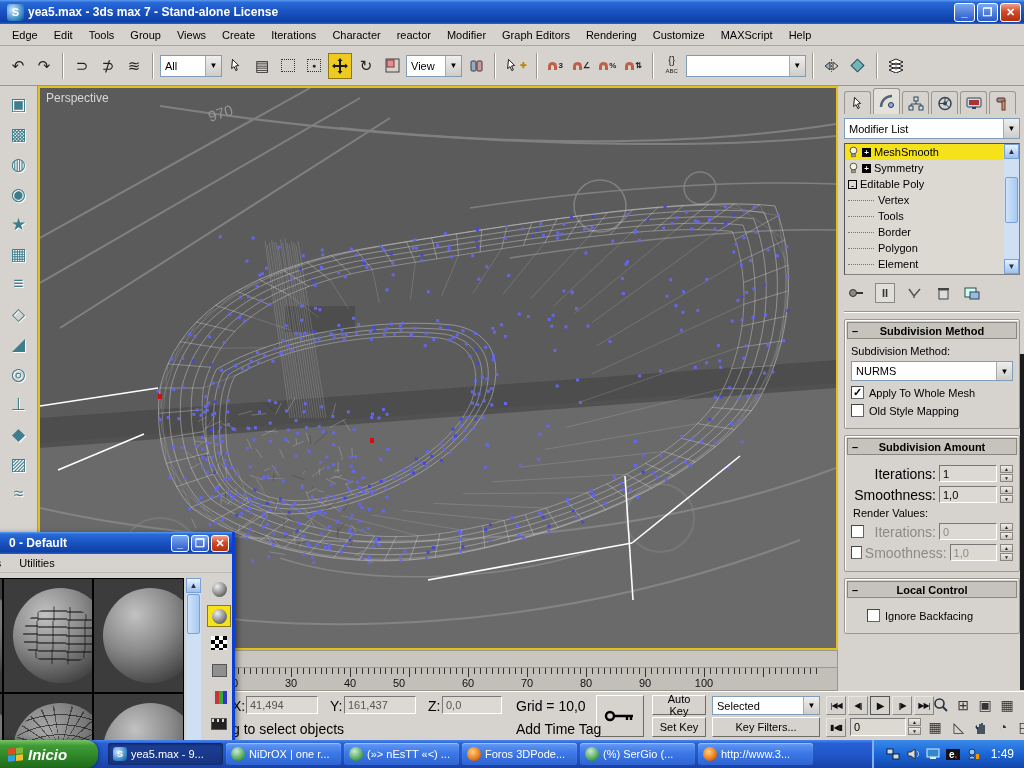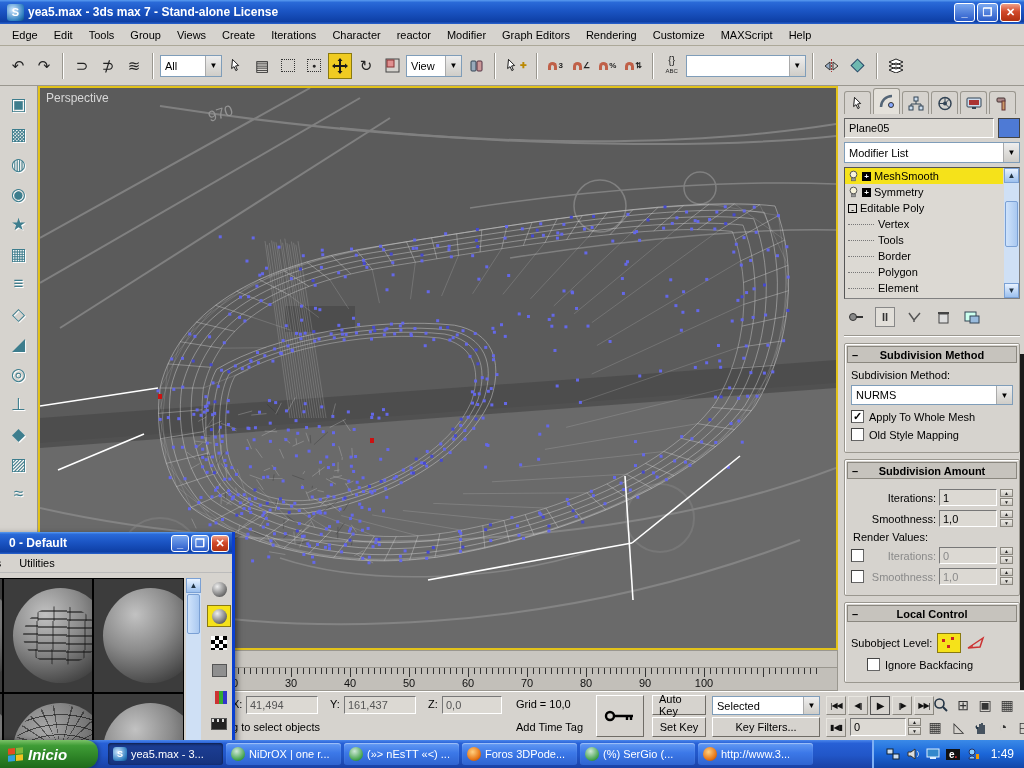--- a/index.html
+++ b/index.html
@@ -1256,10 +1256,6 @@
       </span>
     </div>
   <div class="fieldrow">
-    <div id="objname" class="sunken">Plane05</div>
-    <div id="objcolor"></div>
-  </div>
-  <div class="fieldrow">
     <div id="modlist" class="tdrop" style="height:21px;">
       <span>Modifier List</span>
       <span class="arrow">▼</span>

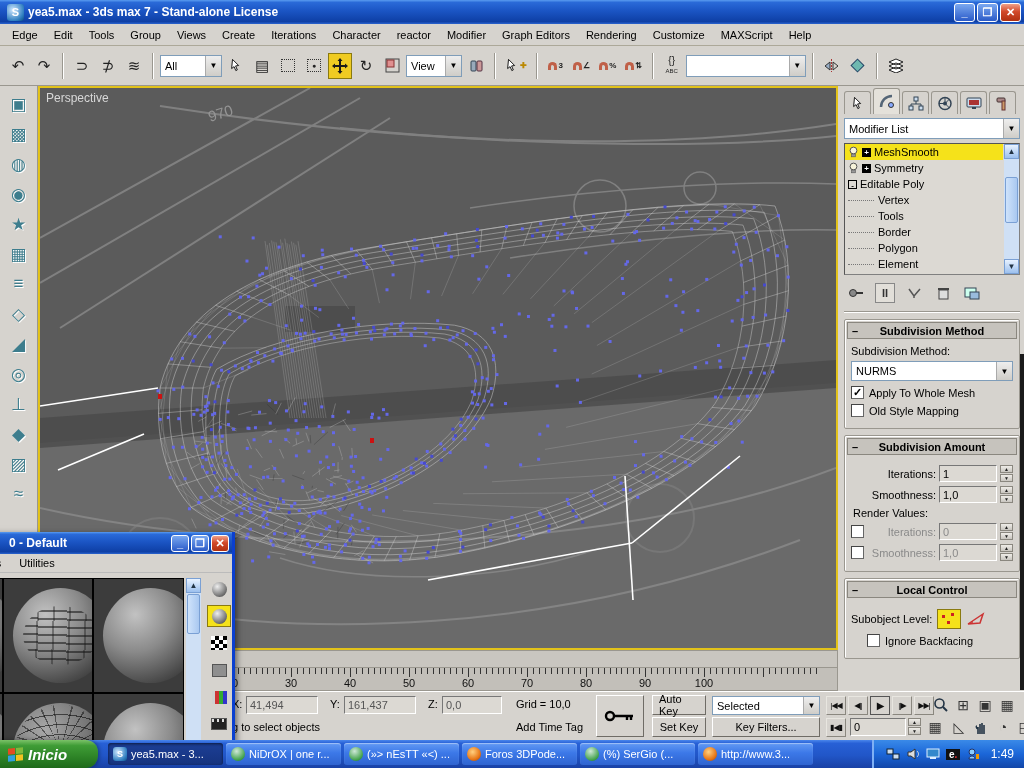--- a/index.html
+++ b/index.html
@@ -87,7 +87,7 @@
   .ticklabel{position:absolute;top:9px;font-size:11px;color:#111;transform:translateX(-50%);}
   #statusbar{position:absolute;left:0;top:691px;width:1024px;height:49px;background:#d6d3ce;border-top:1px solid #fff;}
   .srow{position:absolute;left:0;width:1024px;height:24px;}
-  .slabel{font-size:11px;}
+  .slabel{font-size:14px;}
   .sfield{background:#dcd9d3;border:1px solid #777;border-bottom-color:#fff;border-right-color:#fff;height:18px;
     display:inline-flex;align-items:center;padding-left:3px;color:#555;}
   .sbutton{background:#d6d3ce;border:1px solid #fff;border-bottom-color:#6f6c66;border-right-color:#6f6c66;height:20px;

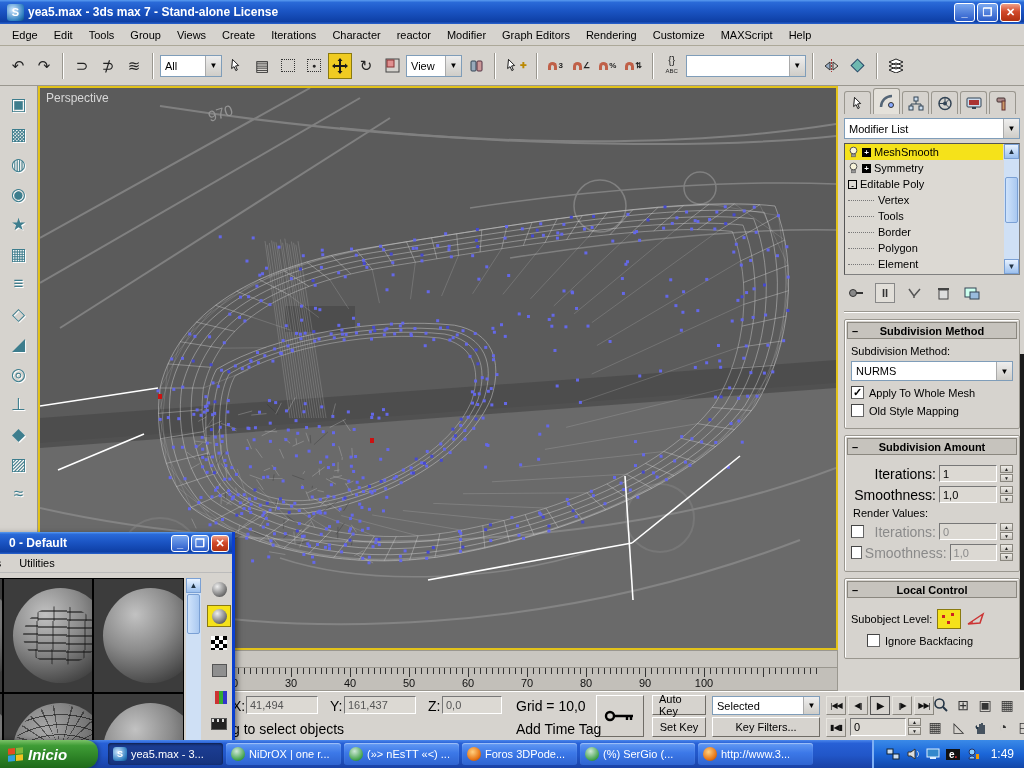--- a/index.html
+++ b/index.html
@@ -1413,18 +1413,6 @@
         <span class="rtitle">Local Control</span>
     </div>
     <div class="rbody">
-      <div class="cbrow">
-        <span>Subobject Level:</span>
-        <span style="width:24px;height:20px;background:#f5e21a;border:1px solid #8a7a10;position:relative;display:inline-block;">
-          <i style="position:absolute;left:4px;top:5px;width:3px;height:3px;background:#c22;"></i>
-          <i style="position:absolute;left:13px;top:3px;width:3px;height:3px;background:#c22;"></i>
-          <i style="position:absolute;left:9px;top:11px;width:3px;height:3px;background:#c22;"></i>
-        </span>
-        <svg width="20" height="16">
-            <path d="M2 13 L17 3 L14 12 Z" fill="none" stroke="#c33" stroke-width="1.5"></path>
-            <circle cx="6" cy="11" r="1" fill="#c33"></circle>
-          </svg>
-      </div>
       <div class="cbrow" style="margin-left:16px;">
         <span class="cb"></span>
         <span>Ignore Backfacing</span>

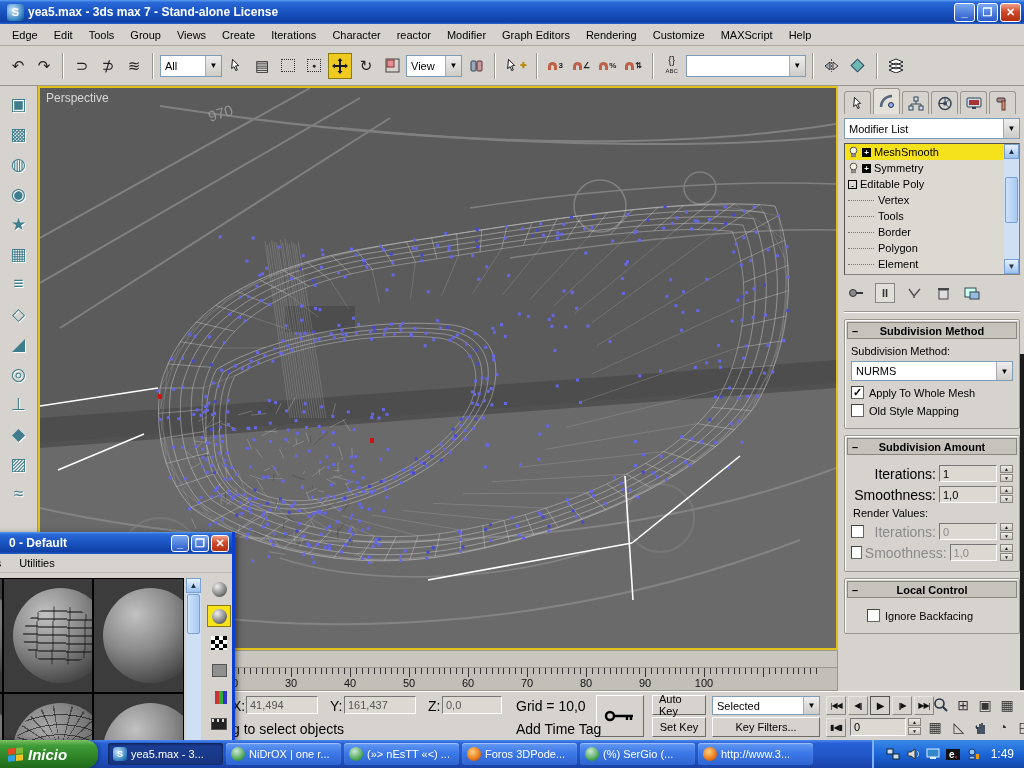--- a/index.html
+++ b/index.html
@@ -1527,7 +1527,7 @@
     <div class="ticklabel" style="left: 193px;">20</div>
     <div class="ticklabel" style="left: 252px;">30</div>
     <div class="ticklabel" style="left: 311px;">40</div>
-    <div class="ticklabel" style="left: 370px;">50</div>
+    <div class="ticklabel" style="left: 360px;">50</div>
     <div class="ticklabel" style="left: 429px;">60</div>
     <div class="ticklabel" style="left: 488px;">70</div>
     <div class="ticklabel" style="left: 547px;">80</div>

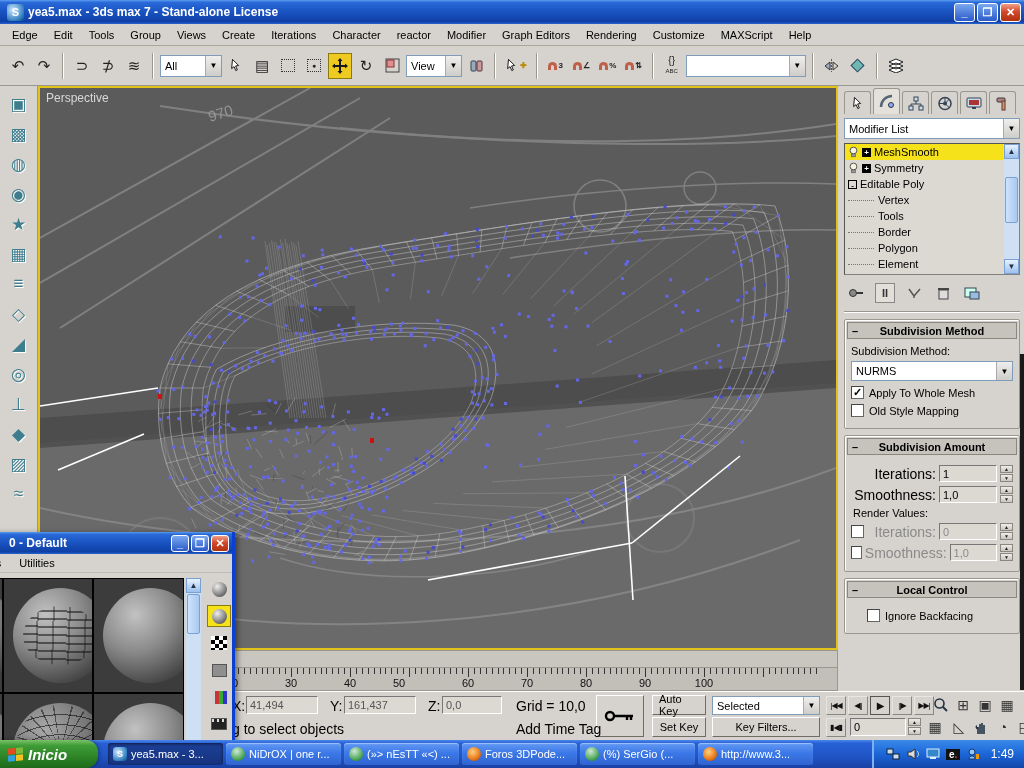--- a/index.html
+++ b/index.html
@@ -1550,7 +1550,7 @@
           <path d="M10 7 H29 M23 7 V11 M27 7 V11" stroke="#000" stroke-width="2.4" fill="none"></path>
         </svg>
     </span>
-    <span class="abs sbutton" style="left:652px;top:1px;width:54px;">Auto Key</span>
+    <span class="abs sbutton" style="left:652px;top:1px;width:54px;text-align:center;">Auto Key</span>
     <span class="abs tdrop" style="left:712px;top:2px;width:108px;height:19px;">
       <span>Selected</span>
         <span class="arrow">▼</span>

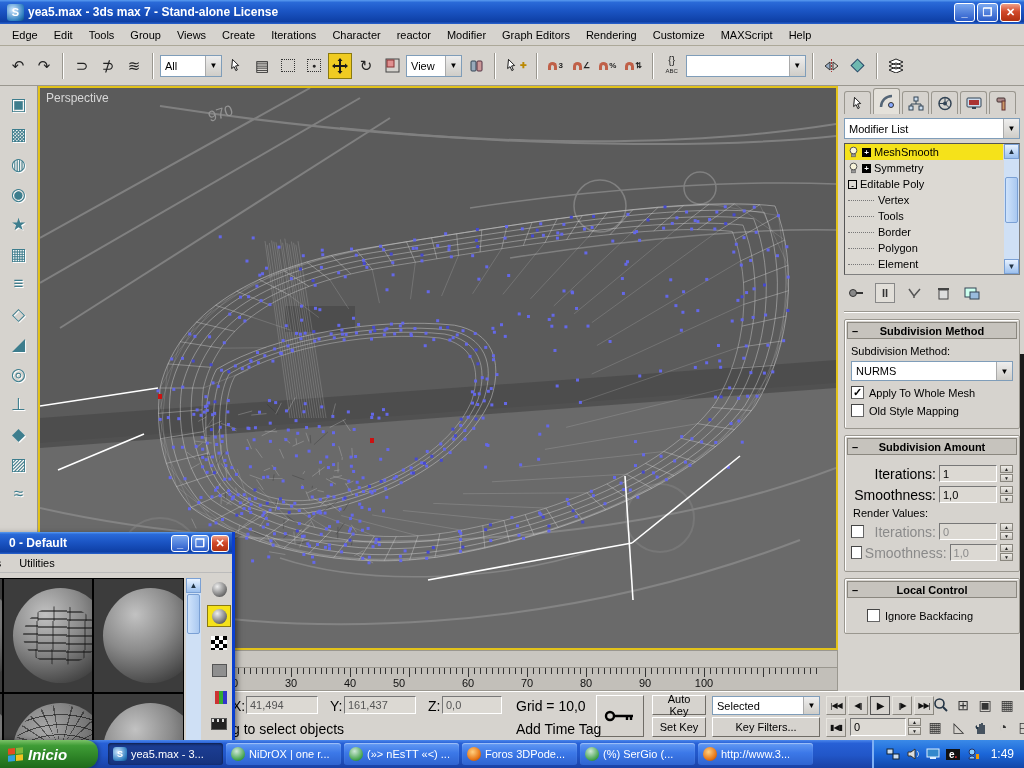--- a/index.html
+++ b/index.html
@@ -1689,7 +1689,7 @@
   <div id="tasks">
       <div class="task active">
         <span class="tico max">S</span>
-        <span>yea5.max - 3...</span>
+        <span>yea5.max - 9...</span>
       </div>
       <div class="task">
         <span class="tico msn"></span>

